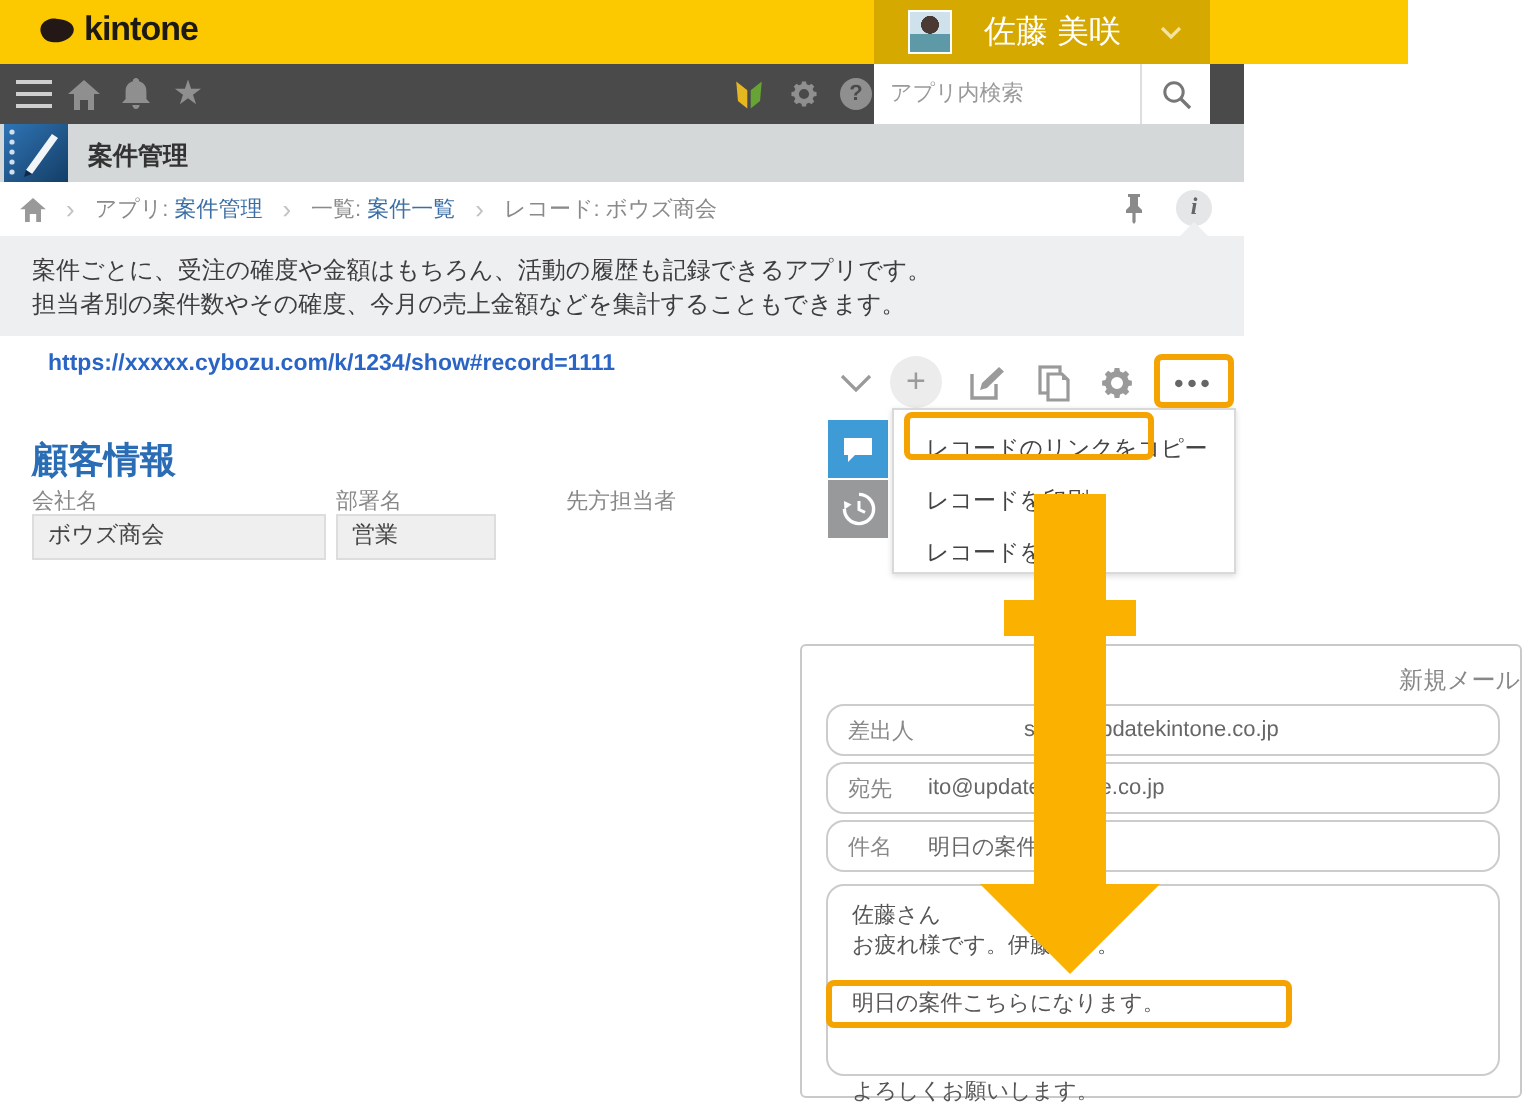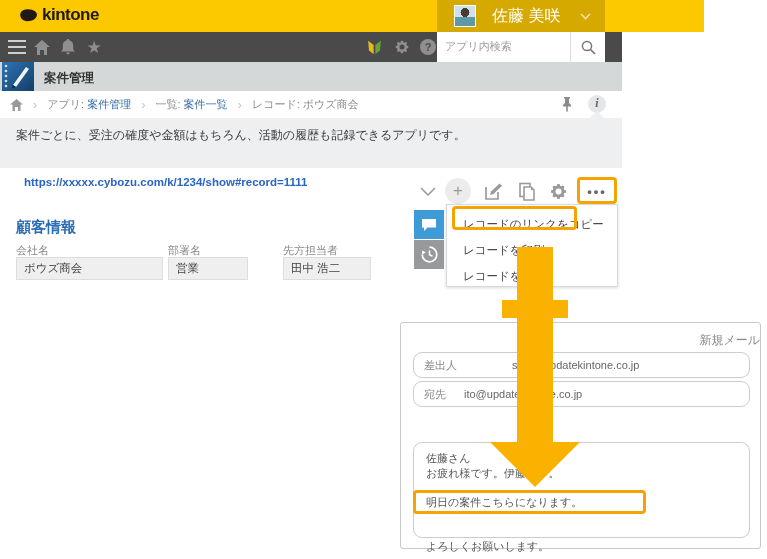--- a/index.html
+++ b/index.html
@@ -27,7 +27,7 @@
   .gly { color:#8F8F8F; }
   .search-box { position:absolute; left:437px; top:32px; width:133px; height:30px; background:#fff;
     border:none; padding:0 8px; font-size:11px; color:#555;
-    font-family:Liberation Mono, monospace; }
+    font-family:Liberation Serif, serif; }
   .search-box::placeholder { color:#9a9a9a; }
   .search-btn { position:absolute; left:570px; top:32px; width:35px; height:30px; background:#fff;
     border-left:1px solid #ddd; display:flex; align-items:center; justify-content:center; cursor:pointer; }

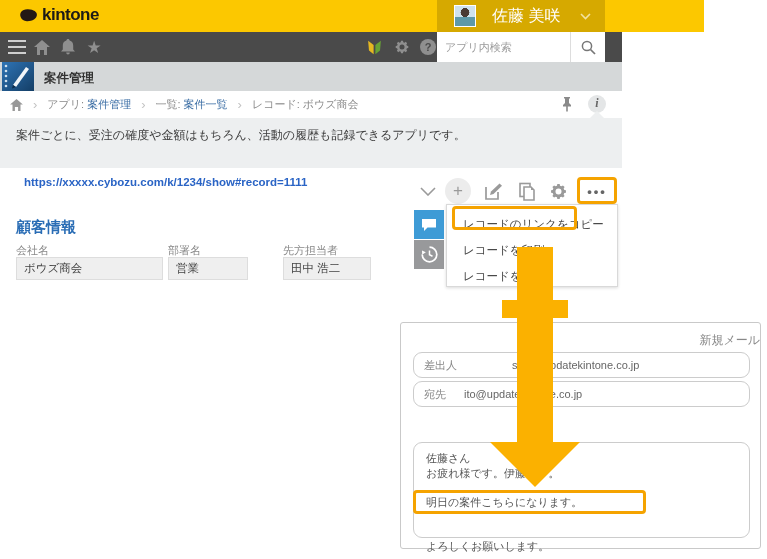--- a/index.html
+++ b/index.html
@@ -209,6 +209,7 @@
   <div class="desc-notch"></div>
   <div class="desc">
     <div>案件ごとに、受注の確度や金額はもちろん、活動の履歴も記録できるアプリです。</div>
+    <div>担当者別の案件数やその確度、今月の売上金額などを集計することもできます。</div>
   </div>
 
   <div class="tb-ic" style="left:415px;">

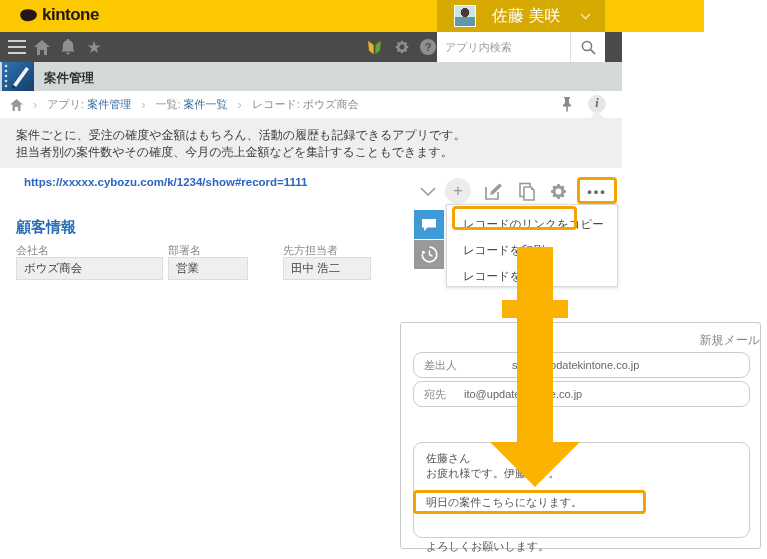--- a/index.html
+++ b/index.html
@@ -60,7 +60,7 @@
   .dots { color:#666; font-size:13px; letter-spacing:2px; font-weight:bold; }
   .hl-box { position:absolute; border:3px solid #F5A300; border-radius:4px; background:rgba(0,0,0,0); z-index:8; pointer-events:none; }
   
-  .sec-title { position:absolute; left:16px; top:218px; font-size:15px; font-weight:bold; color:#2A6DB5; }
+  .sec-title { position:absolute; left:16px; top:218px; font-size:18px; font-weight:bold; color:#2A6DB5; }
   .fld-label { position:absolute; top:243px; font-size:11px; color:#888; }
   .fld-box { position:absolute; top:257px; height:23px; background:#EFEFEF; border:1px solid #DDDDDD;
     font-size:11.5px; color:#444; line-height:21px; padding-left:7px; }

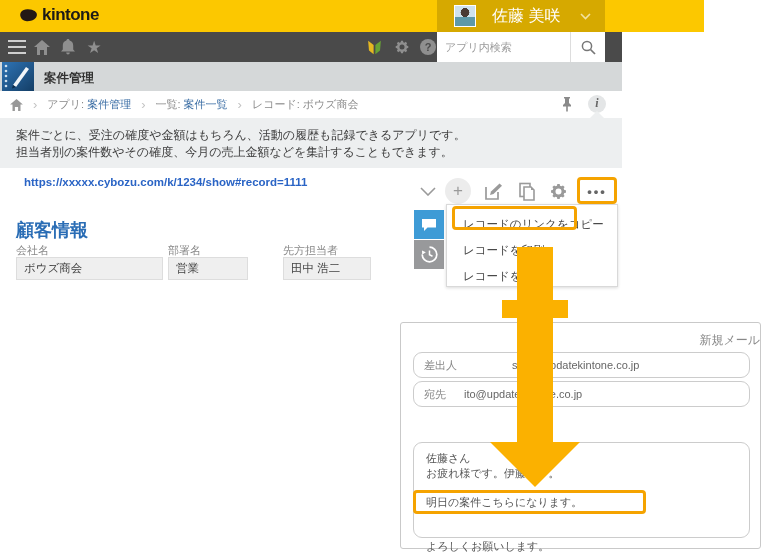--- a/index.html
+++ b/index.html
@@ -251,7 +251,6 @@
   <span class="fld-label" style="left:283px;">先方担当者</span>
   <div class="fld-box" style="left:16px; width:147px;">ボウズ商会</div>
   <div class="fld-box" style="left:168px; width:80px;">営業</div>
-  <div class="fld-box" style="left:283px; width:88px;">田中 浩二</div>
 
   <div class="side-ic cmt">
     <span>

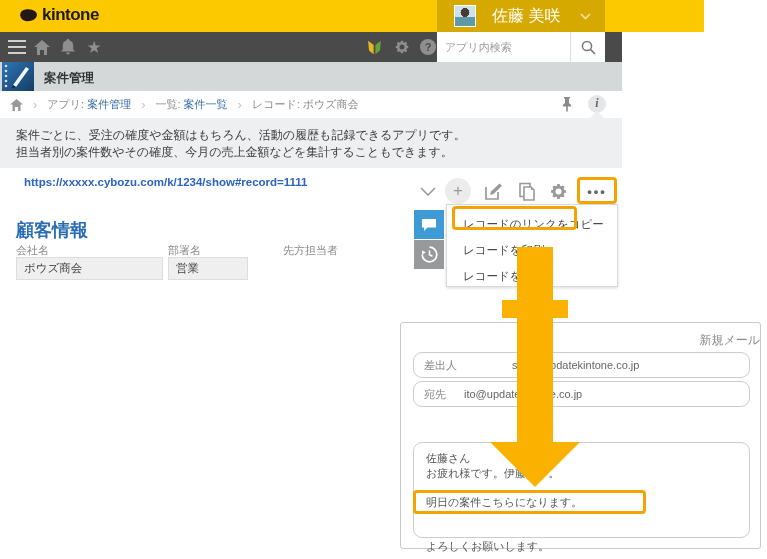--- a/index.html
+++ b/index.html
@@ -290,6 +290,10 @@
       <span class="lab">宛先</span>
       <span class="val">ito@updatekintone.co.jp</span>
     </div>
+    <div class="mail-row" style="top:87px;">
+      <span class="lab">件名</span>
+      <span class="val">明日の案件</span>
+    </div>
     <div class="mail-body">
       <div>佐藤さん</div>
       <div>お疲れ様です。伊藤です。</div>

